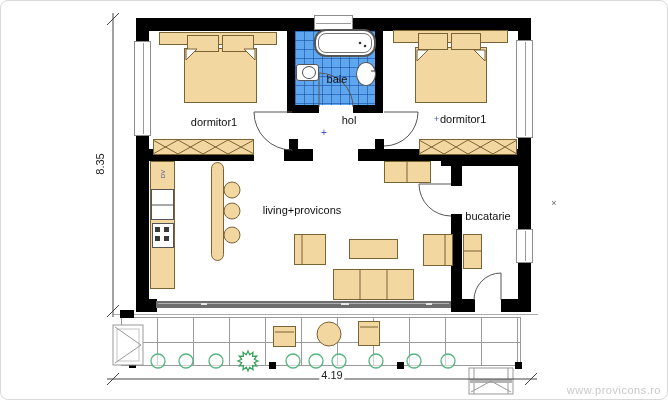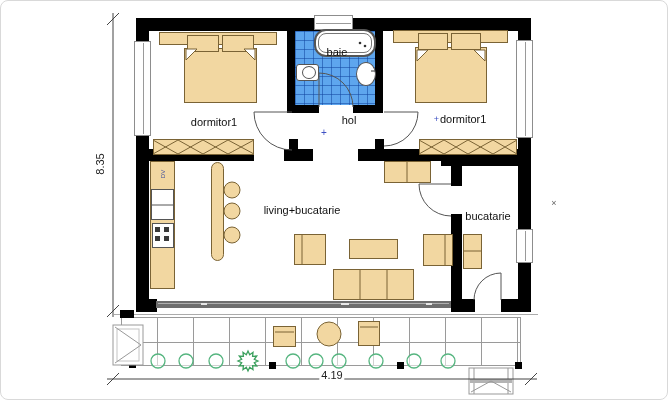--- a/index.html
+++ b/index.html
@@ -175,7 +175,7 @@
   </svg>
 
   <div class="room-label" style="left:213px;top:121px">dormitor1</div>
-  <div class="room-label" style="left:336px;top:51px">baie</div>
+  <div class="room-label" style="left:336px;top:78px">baie</div>
   <div class="marker" style="left:323px;top:131px">+</div>
   <div class="room-label" style="left:348px;top:119px">hol</div>
   <div class="room-label lbl2" style="left:459px;top:118px">

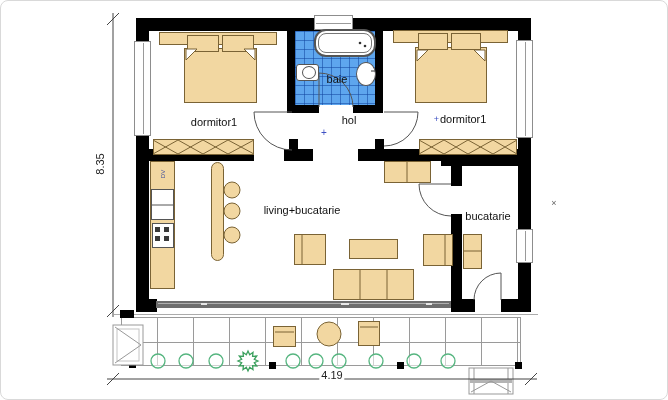--- a/index.html
+++ b/index.html
@@ -182,7 +182,7 @@
     <span class="m">+</span>
     <span>dormitor1</span>
   </div>
-  <div class="room-label" style="left:301px;top:209px">living+bucatarie</div>
+  <div class="room-label" style="left:301px;top:209px">living+provicons</div>
   <div class="room-label" style="left:487px;top:215px">bucatarie</div>
 
   <div class="dim-label rot" style="left:99px;top:163px">8.35</div>

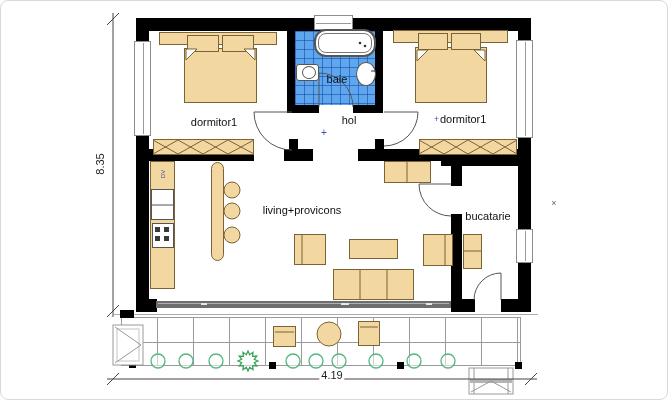--- a/index.html
+++ b/index.html
@@ -188,6 +188,7 @@
   <div class="dim-label rot" style="left:99px;top:163px">8.35</div>
   <div class="dim-label" style="left:331px;top:374px">4.19</div>
   <div class="site-x" style="left:553px;top:202px">×</div>
+  <div class="watermark">www.provicons.ro</div>
 </div>
 
 </body></html>

